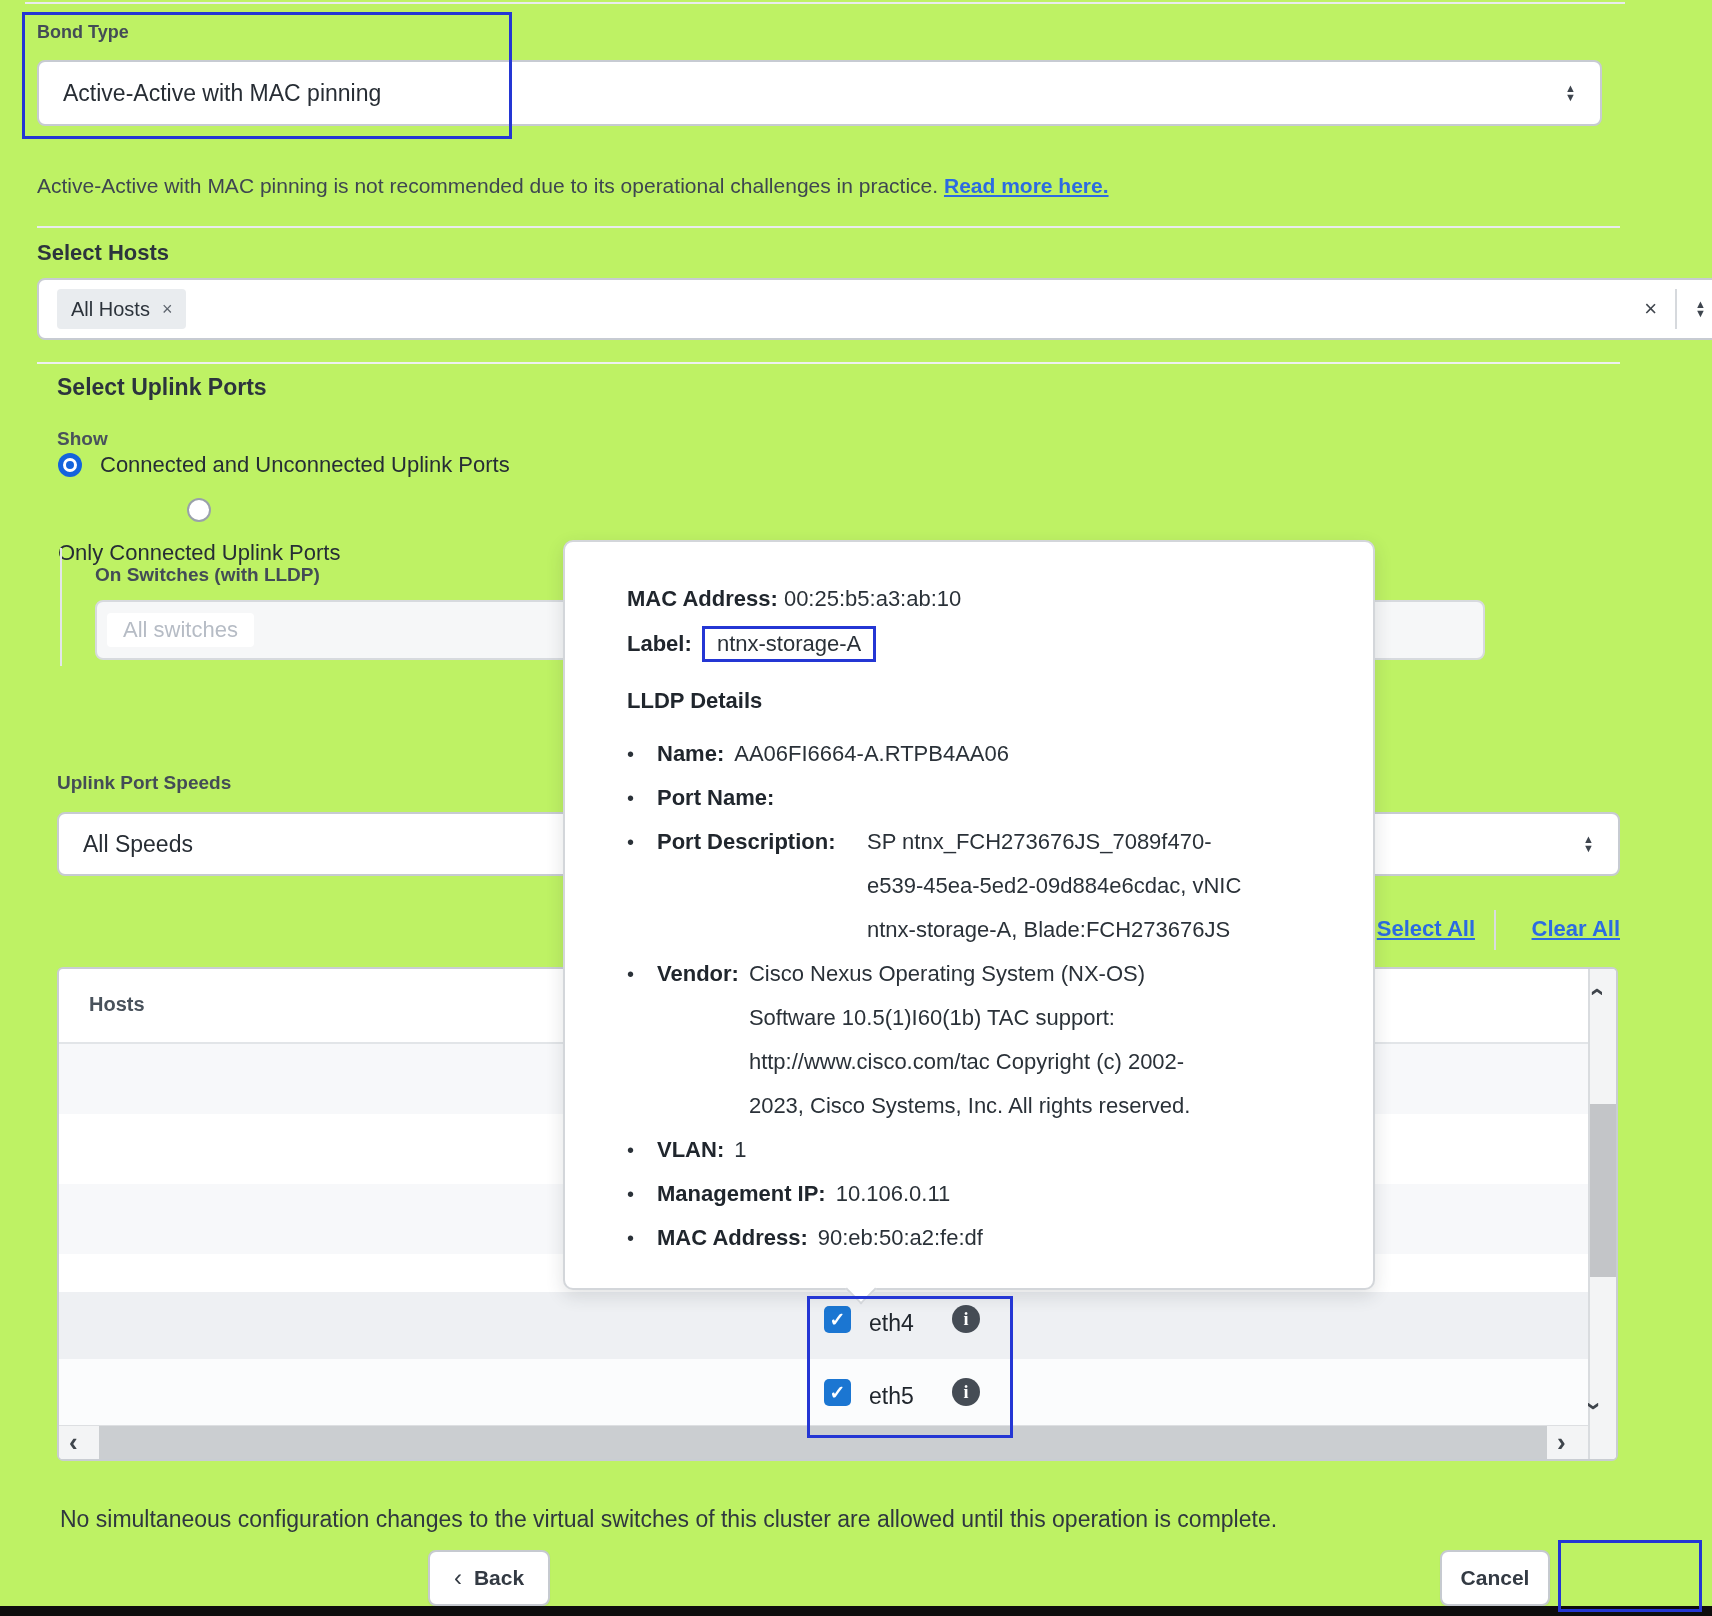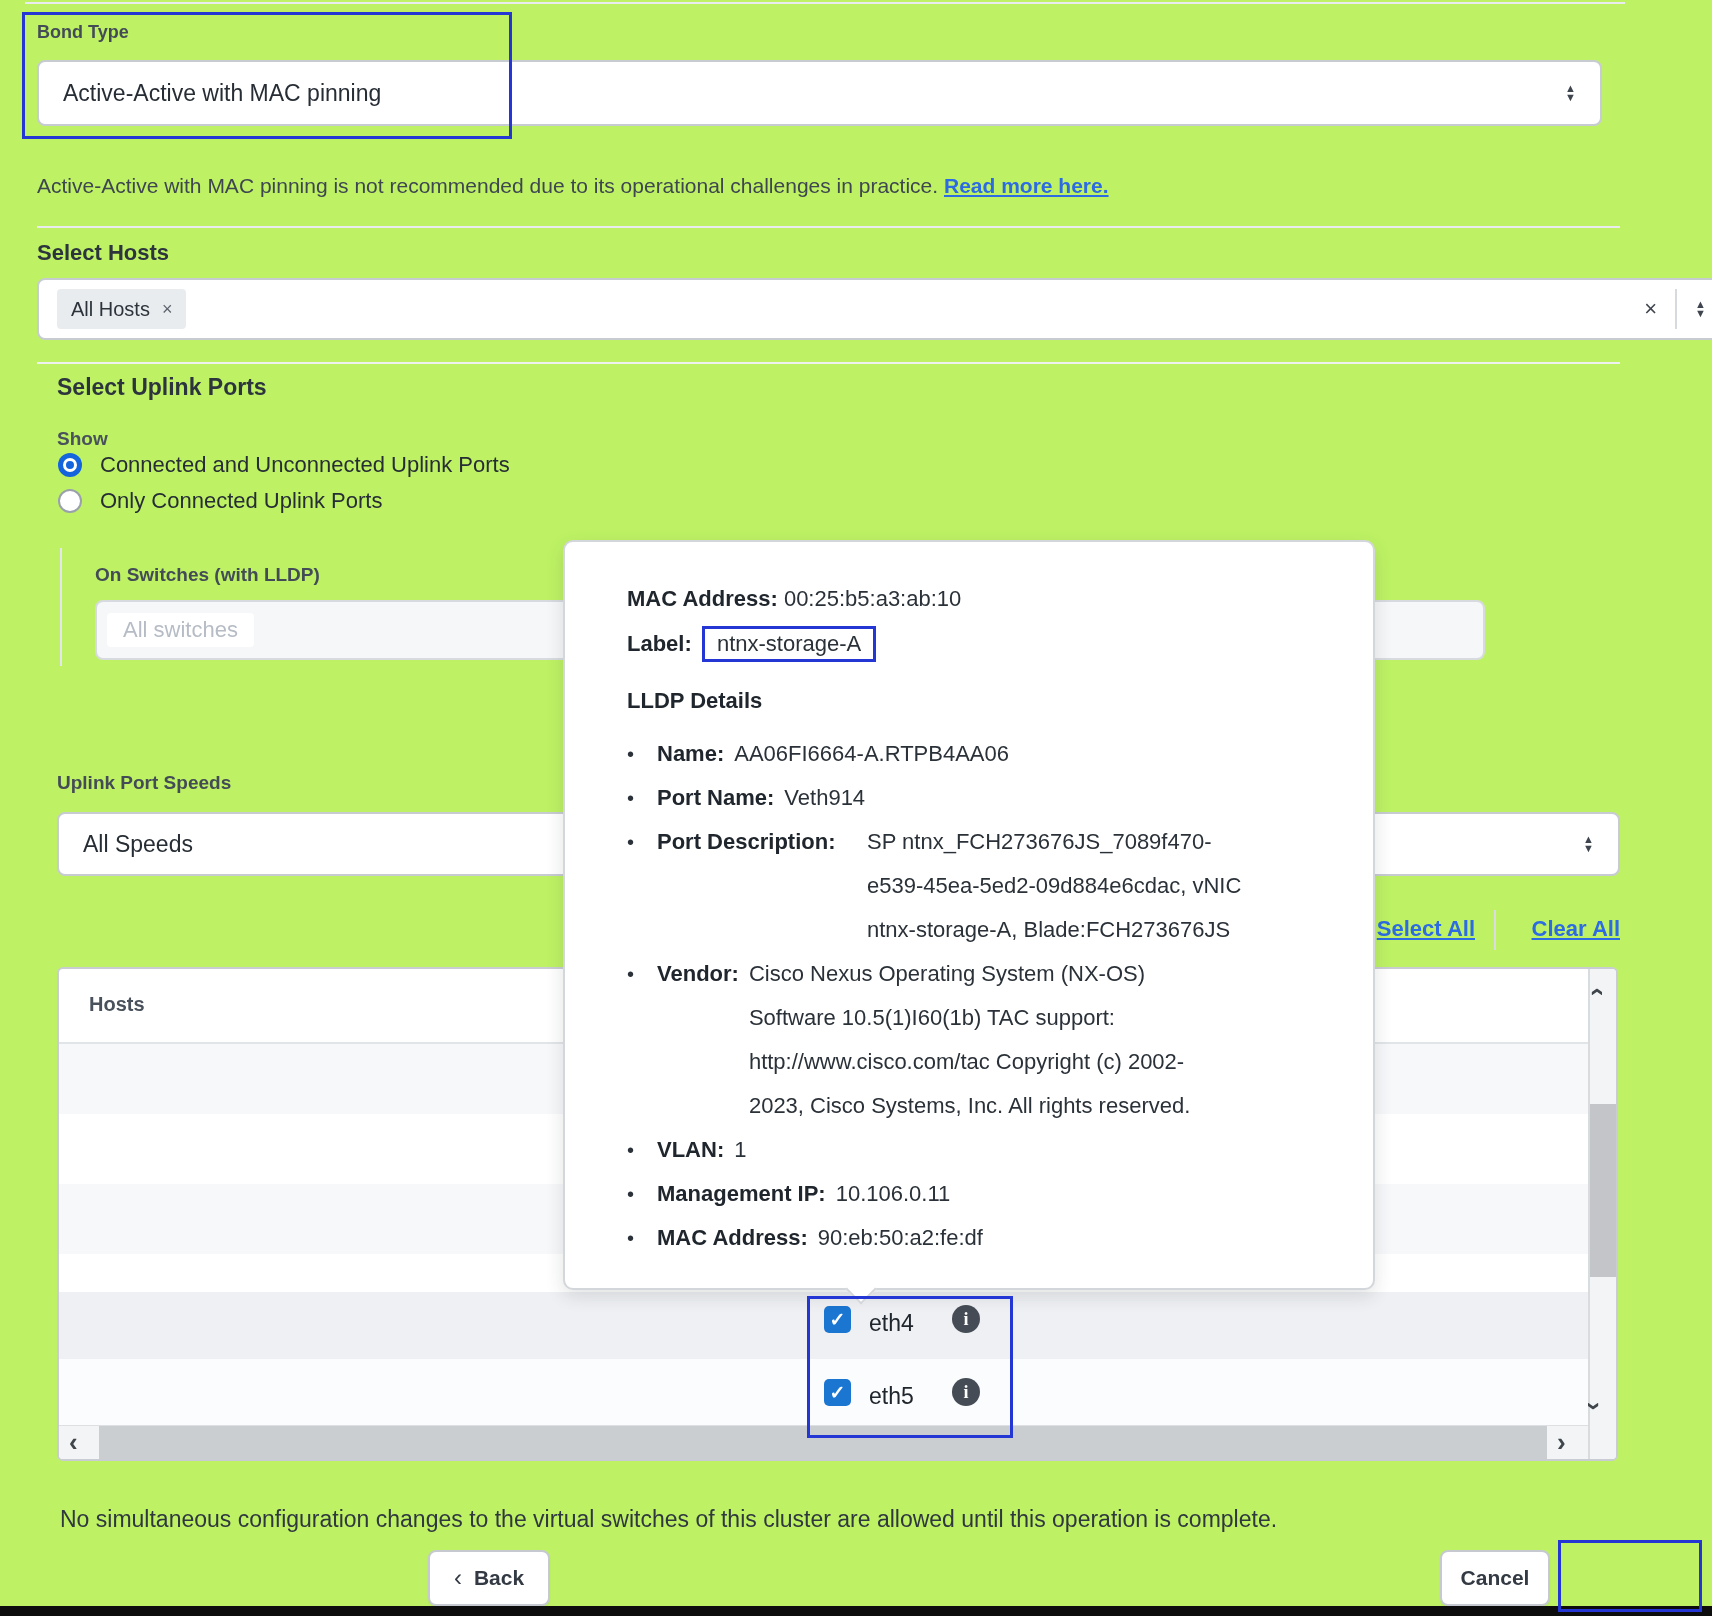--- a/index.html
+++ b/index.html
@@ -133,7 +133,7 @@
     <span class="radio-on"></span>
     <span class="radio-label">Connected and Unconnected Uplink Ports</span>
   </div>
-  <div class="abs radio-row" style="left:58px; top:488px;">
+  <div class="abs radio-row" style="left:58px; top:498px;flex-direction:column;">
     <span class="radio-off"></span>
     <span class="radio-label">Only Connected Uplink Ports</span>
   </div>

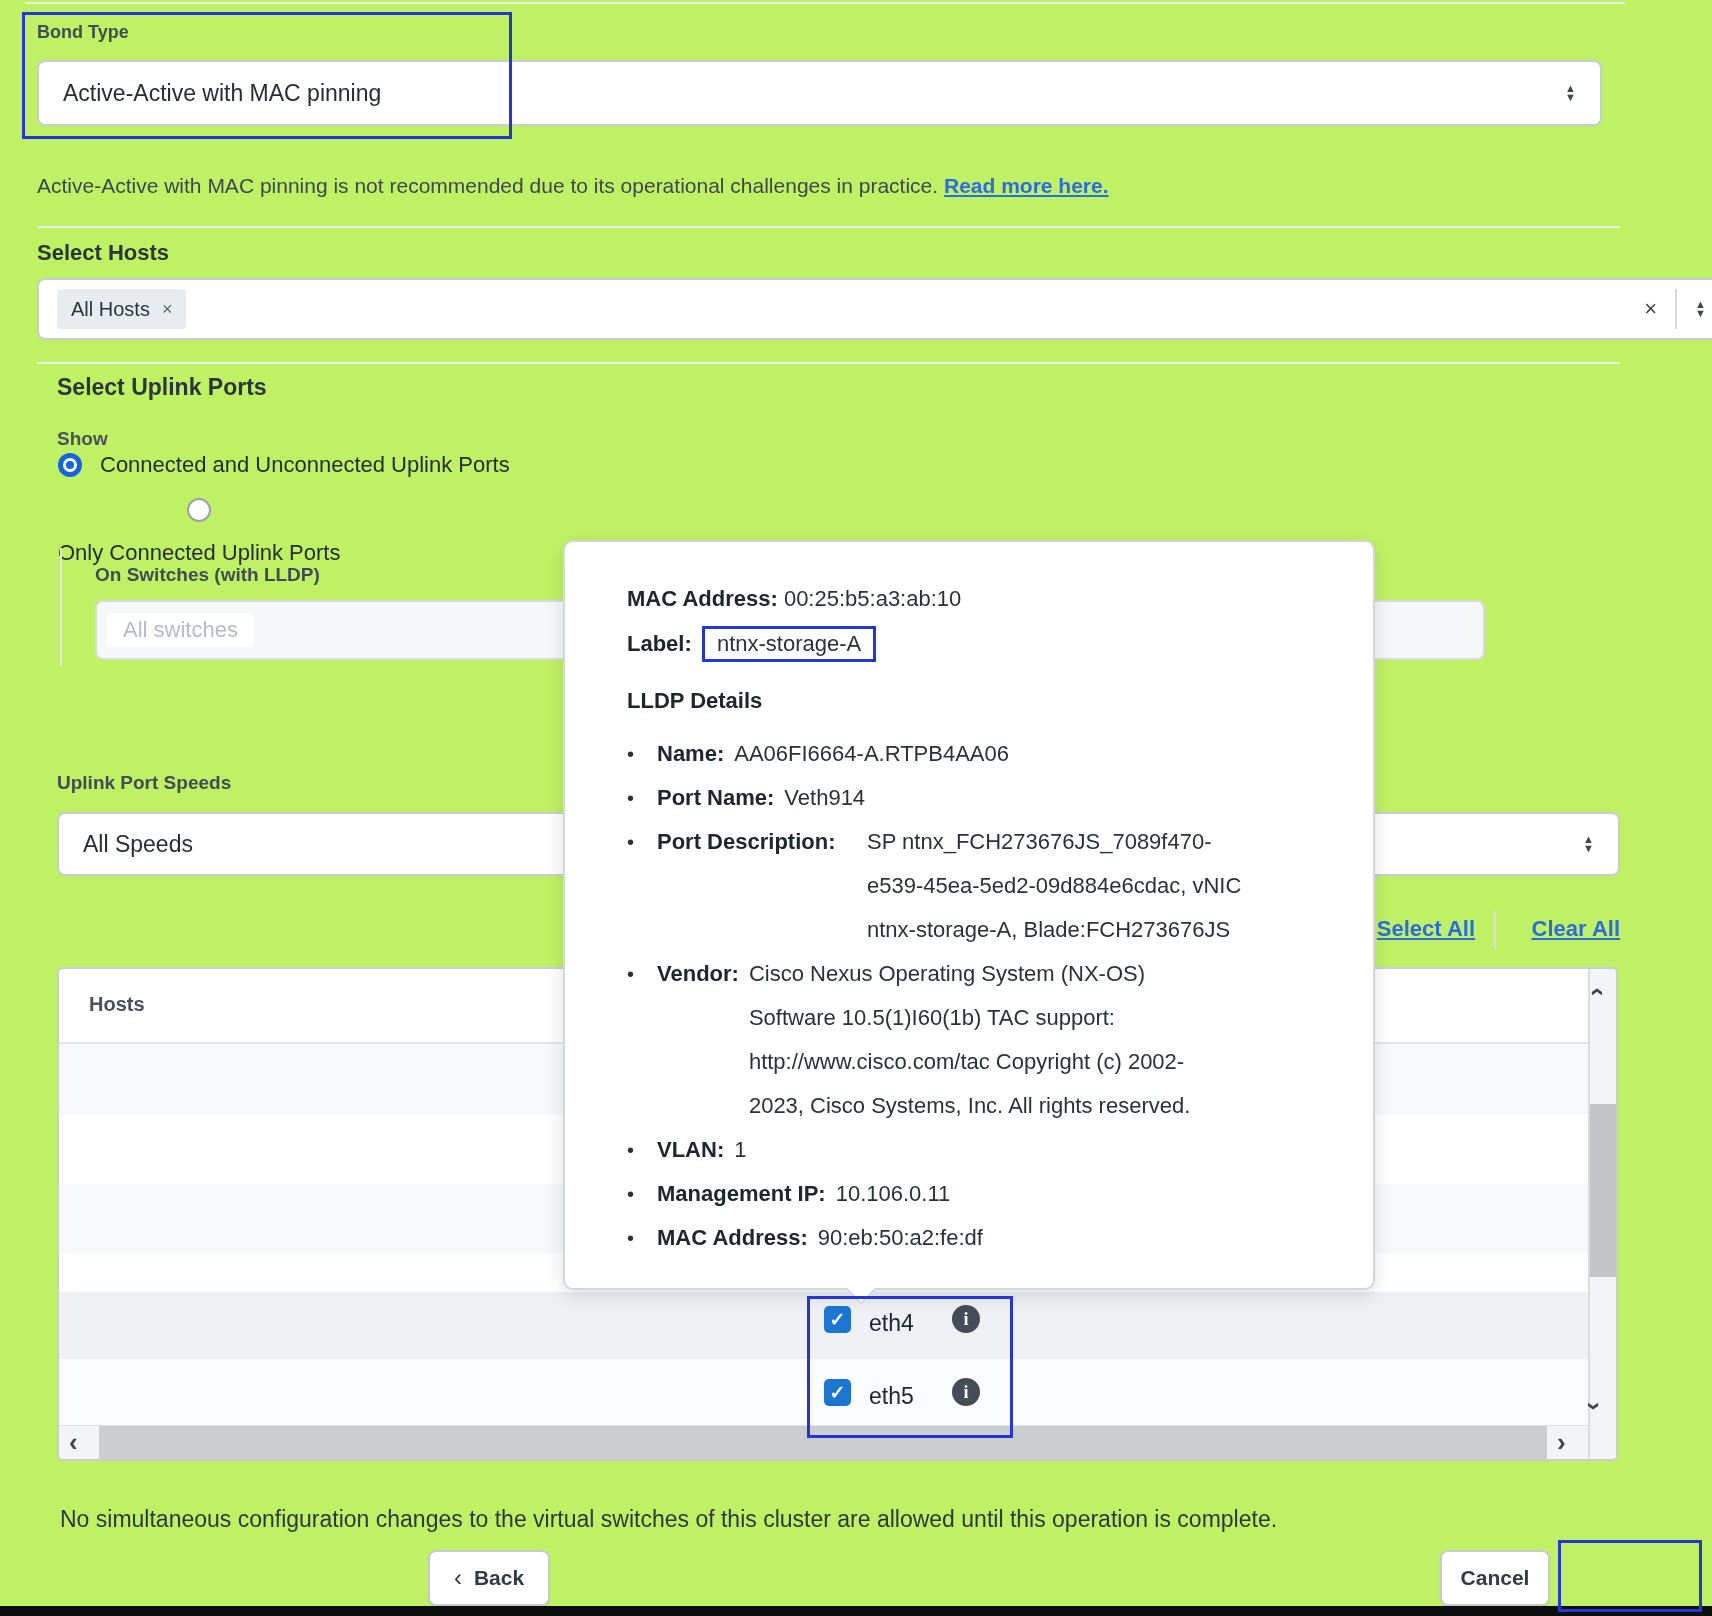--- a/index.html
+++ b/index.html
@@ -213,7 +213,6 @@
       <li class="pop-li">
         <span class="bullet">•</span>
         <span class="li-label">Port Name:</span>
-        <span class="li-value">Veth914</span>
       </li>
       <li class="pop-li li-pd">
         <span class="bullet">•</span>

